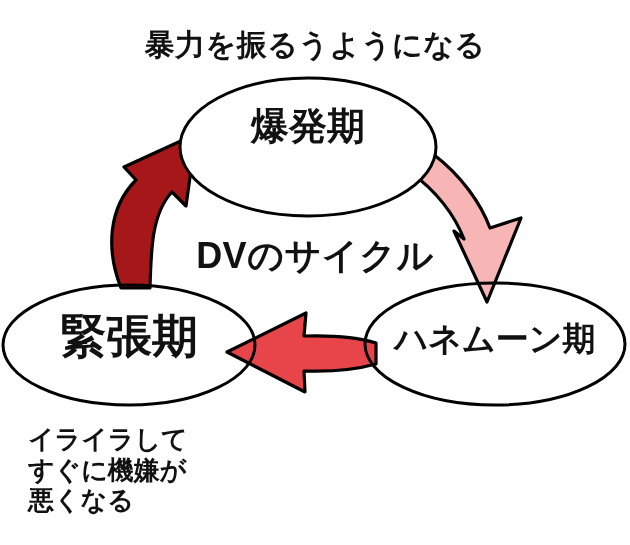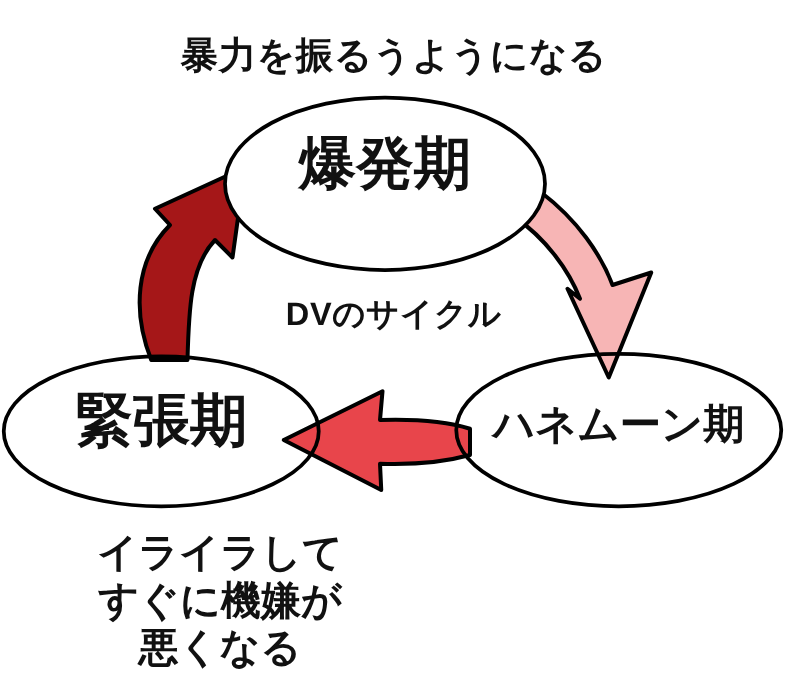--- a/index.html
+++ b/index.html
@@ -65,7 +65,7 @@
     left: 180px;
     top: 107px;
     width: 256px;
-    font-size: 46px;
+    font-size: 38px;
   }
   #label-tension {
     left: 3px;

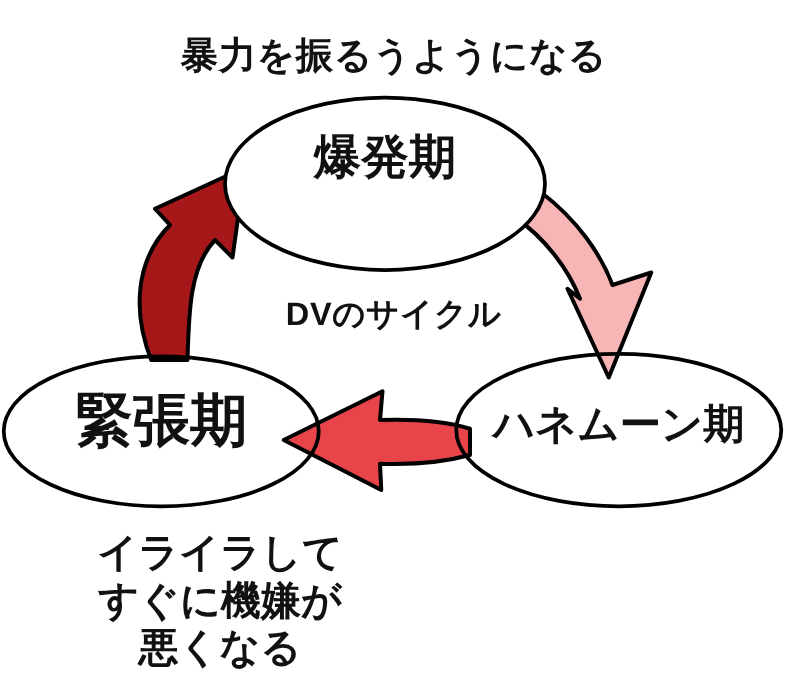--- a/index.html
+++ b/index.html
@@ -52,7 +52,7 @@
     left: 0;
     top: 238px;
     width: 630px;
-    font-size: 26px;
+    font-size: 36px;
     letter-spacing: 0.5px;
   }
 

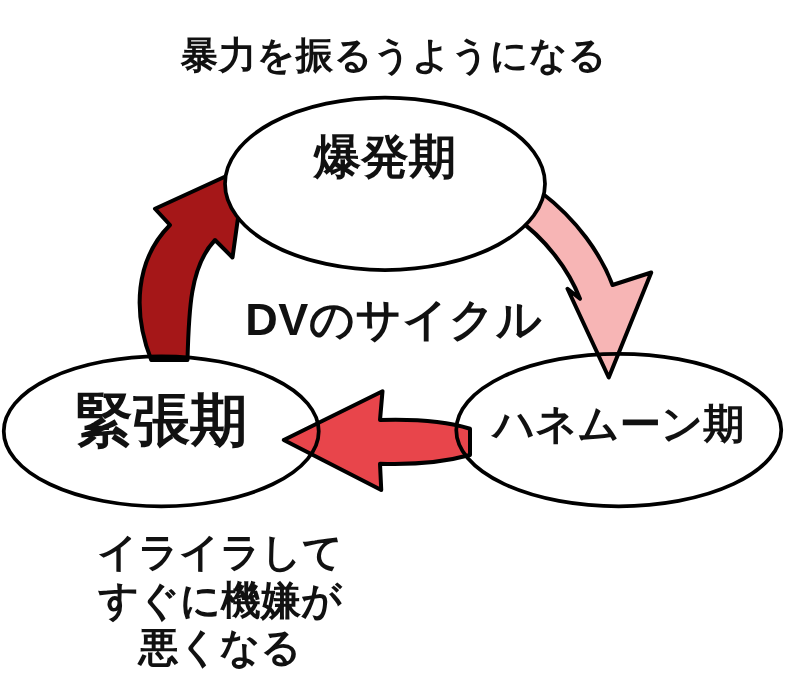--- a/index.html
+++ b/index.html
@@ -82,11 +82,10 @@
 
   
   .caption {
-    font-size: 32px;
+    font-size: 26px;
     line-height: 1.18;
-    text-align: center;
+    text-align: left;
     letter-spacing: 0px;
-    margin-left: 28px;
   }
   #caption-tension {
     left: 28px;

